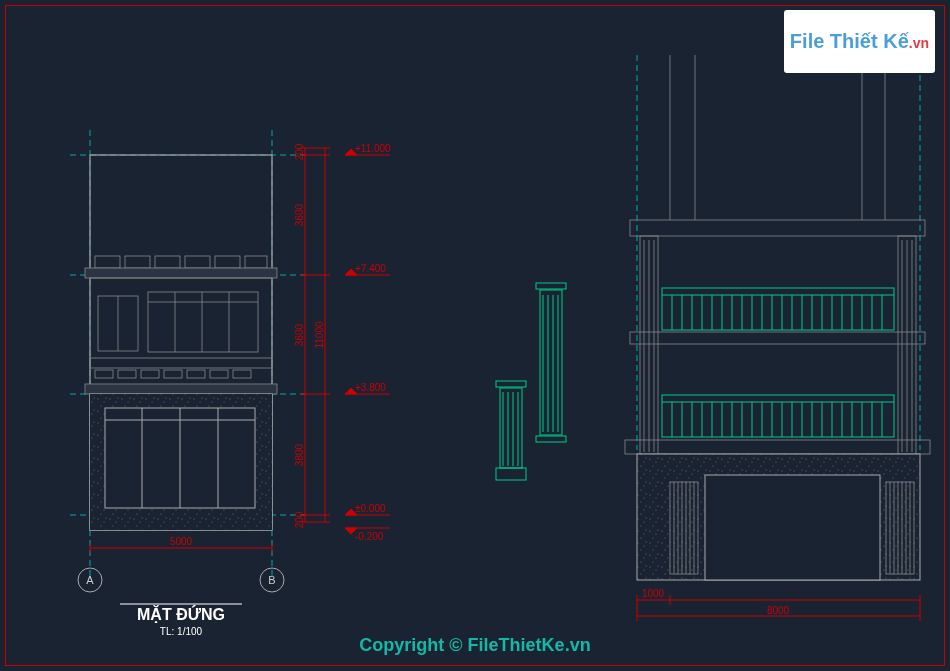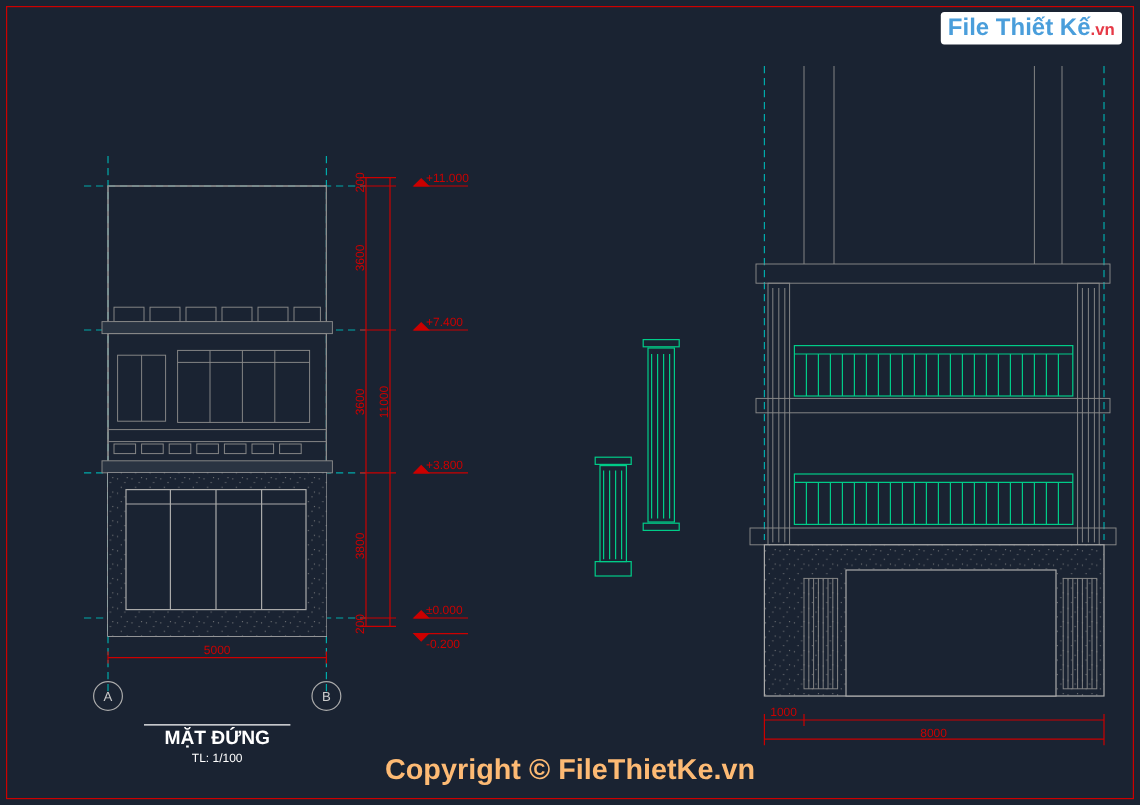--- a/index.html
+++ b/index.html
@@ -24,7 +24,7 @@
   font-size: 20px;
   color: #4a9edb;
   background: #fff;
-  padding: 2px 6px;
+  padding: 20px 6px;
   border-radius: 3px;
 }
 .watermark-logo .vn { color: #e63946; font-size: 14px; }

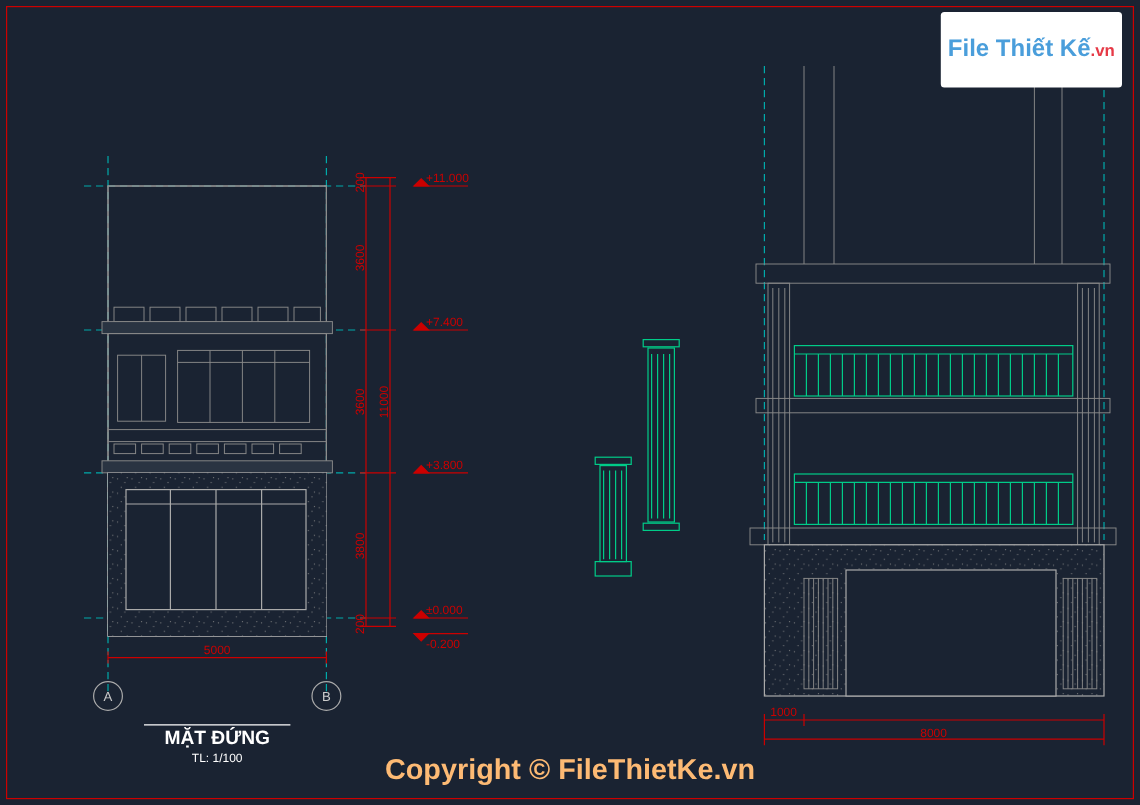--- a/index.html
+++ b/index.html
@@ -33,8 +33,8 @@
   bottom: 15px;
   left: 50%;
   transform: translateX(-50%);
-  color: #fdba74;
-  font-size: 24px;
+  color: #14b8a6;
+  font-size: 18px;
   font-weight: bold;
   text-align: center;
 }

